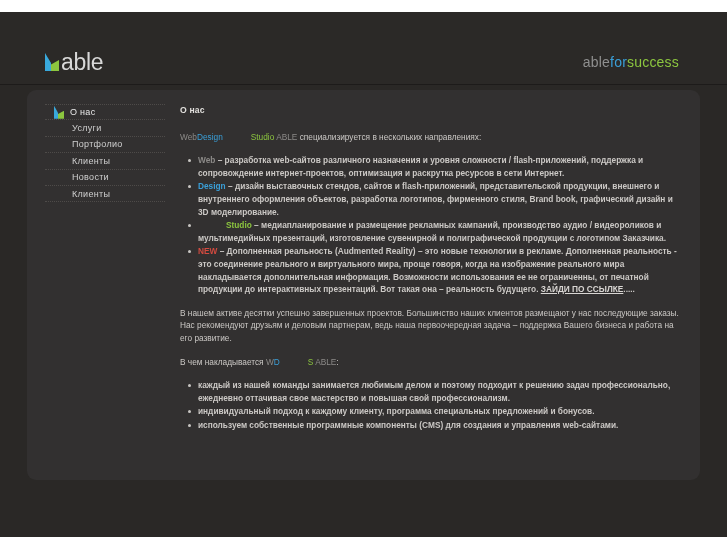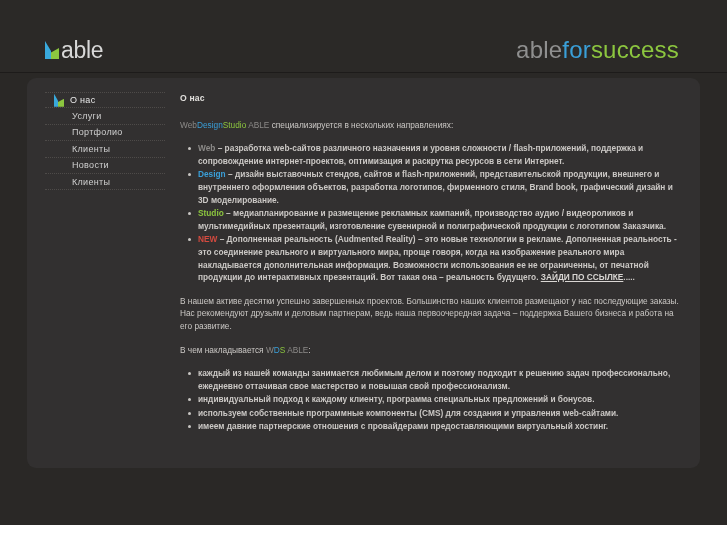--- a/index.html
+++ b/index.html
@@ -22,7 +22,7 @@
   
   .site {
     position: absolute;
-    left: 0; top: 0;
+    left: 0; top: 12px;
     width: 727px;
     height: 525px;
     background: #2a2826;

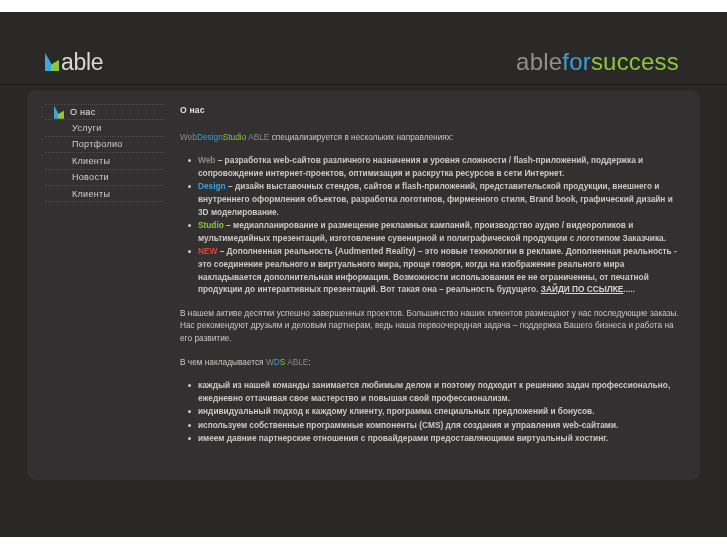--- a/index.html
+++ b/index.html
@@ -83,7 +83,7 @@
     right: 48px;
     top: 50px;
     transform: translateY(-50%);
-    font-size: 24px;
+    font-size: 14px;
     letter-spacing: 0.2px;
     line-height: 1;
   }

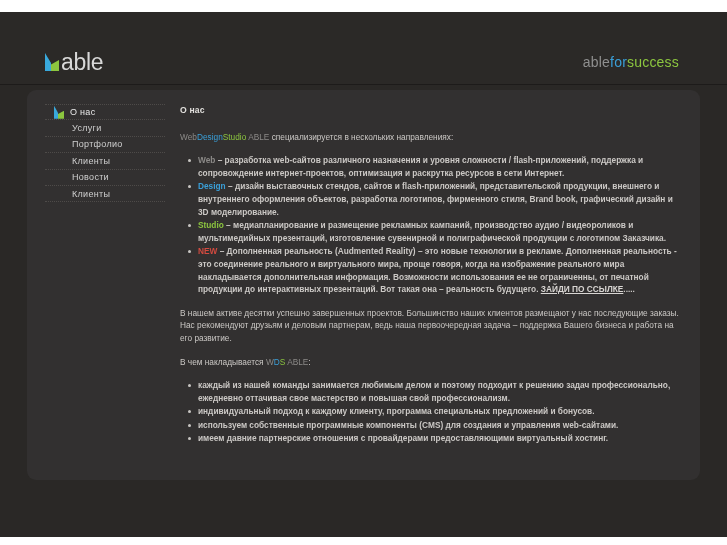--- a/index.html
+++ b/index.html
@@ -199,7 +199,7 @@
 
   .c-gray  { color: #8c8a88; }
   .c-blue  { color: #3a9fd8; }
-  .c-green { color: #8cc63f; }
+  .c-green { color: #8cc63f; padding-left: 28px; }
   .c-red   { color: #d34a3f; }
 
   .lnk {

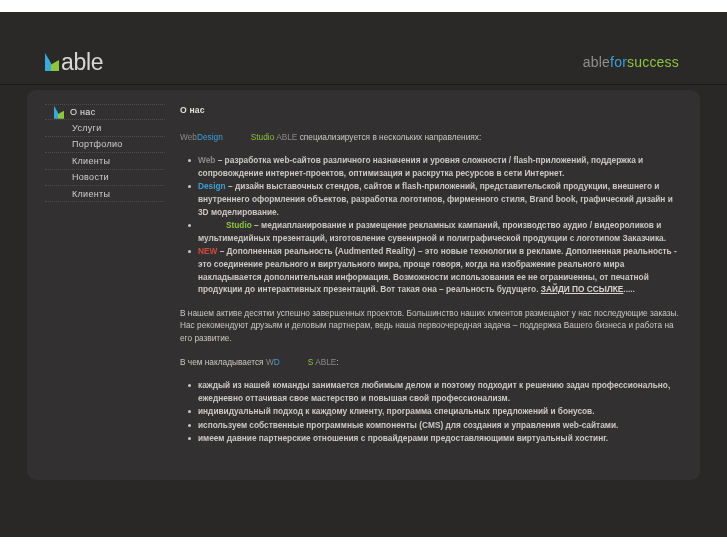--- a/index.html
+++ b/index.html
@@ -278,7 +278,6 @@
             <li>каждый из нашей команды занимается любимым делом и поэтому подходит к решению задач профессионально, ежедневно оттачивая свое мастерство и повышая свой профессионализм.</li>
             <li>индивидуальный подход к каждому клиенту, программа специальных предложений и бонусов.</li>
             <li>используем собственные программные компоненты (CMS) для создания и управления web-сайтами.</li>
-            <li>имеем давние партнерские отношения с провайдерами предоставляющими виртуальный хостинг.</li>
           </ul>
 
       </div>

